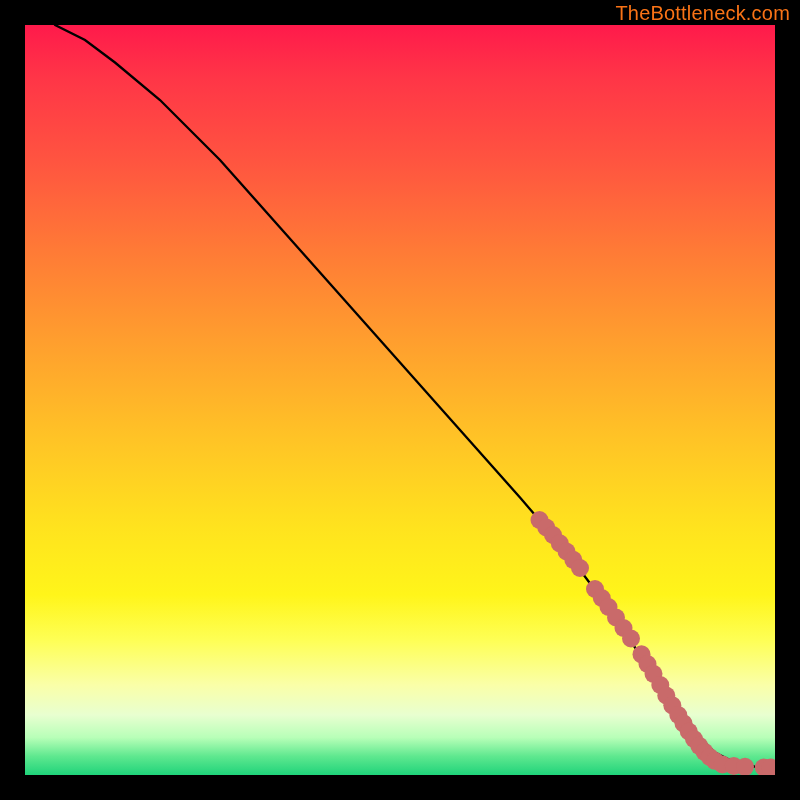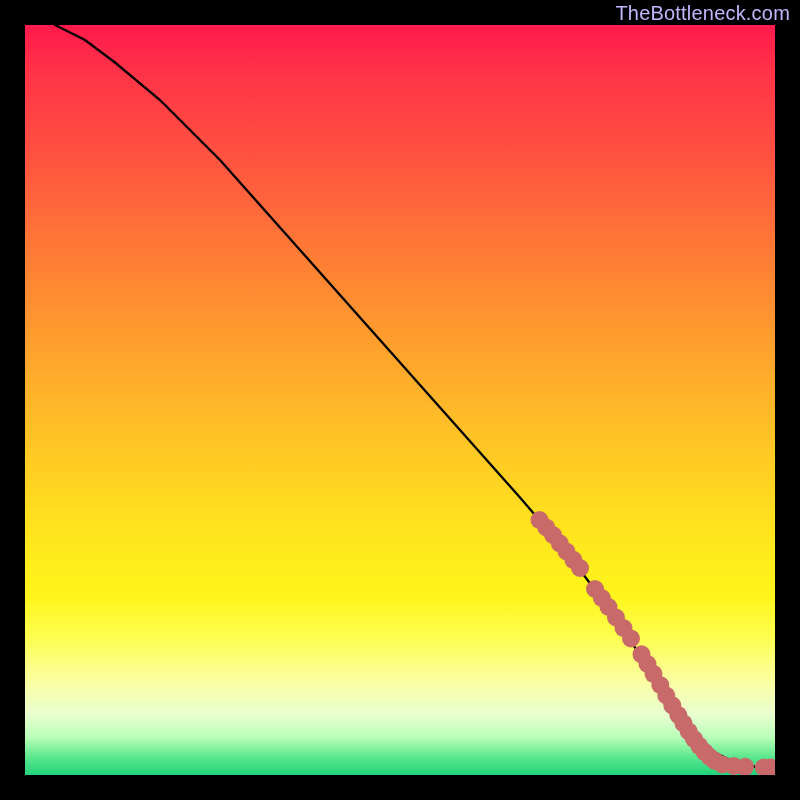--- a/index.html
+++ b/index.html
@@ -20,7 +20,7 @@
     position: absolute;
     top: 2px;
     right: 10px;
-    color: #c4b5fd;
+    color: #f97316;
     font-size: 20px;
     font-weight: 500;
     z-index: 5;

